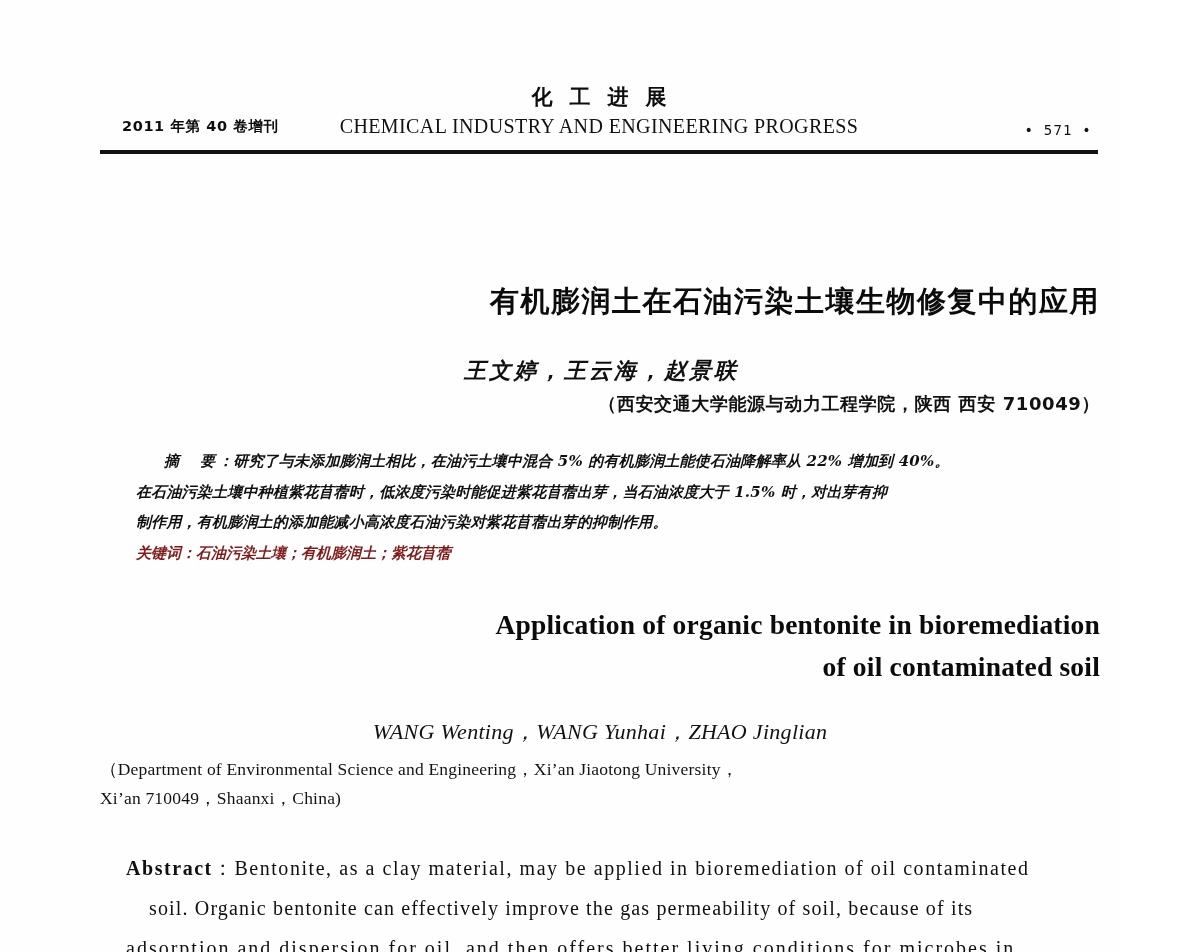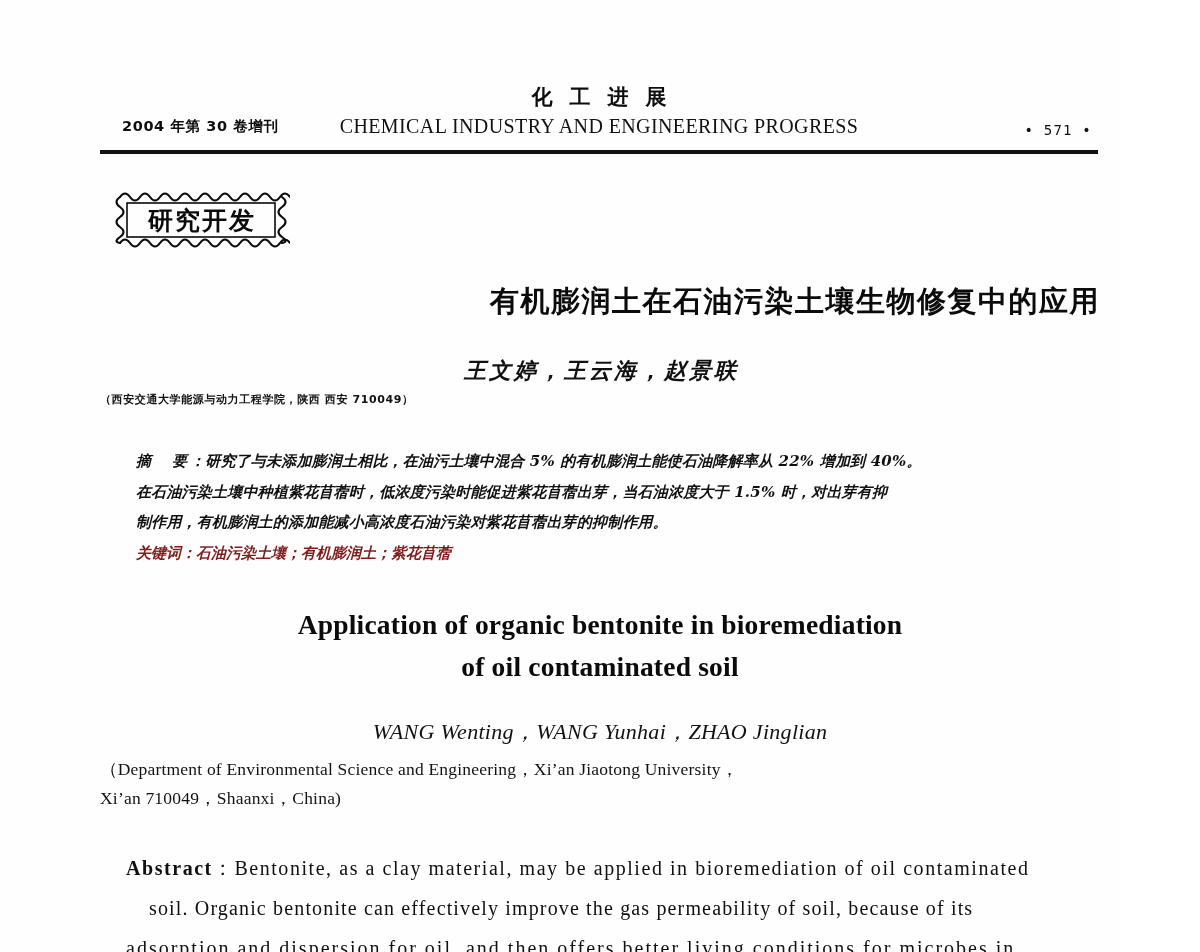--- a/index.html
+++ b/index.html
@@ -274,7 +274,7 @@
   <div class="masthead">
     <div class="journal-cn">化工进展</div>
     <div class="masthead-row">
-      <div class="issue-line">2004 年第 30 卷增刊</div>
+      <div class="issue-line">2011 年第 40 卷增刊</div>
       <div class="journal-en">CHEMICAL INDUSTRY AND ENGINEERING PROGRESS</div>
       <div class="folio">• 571 •</div>
     </div>

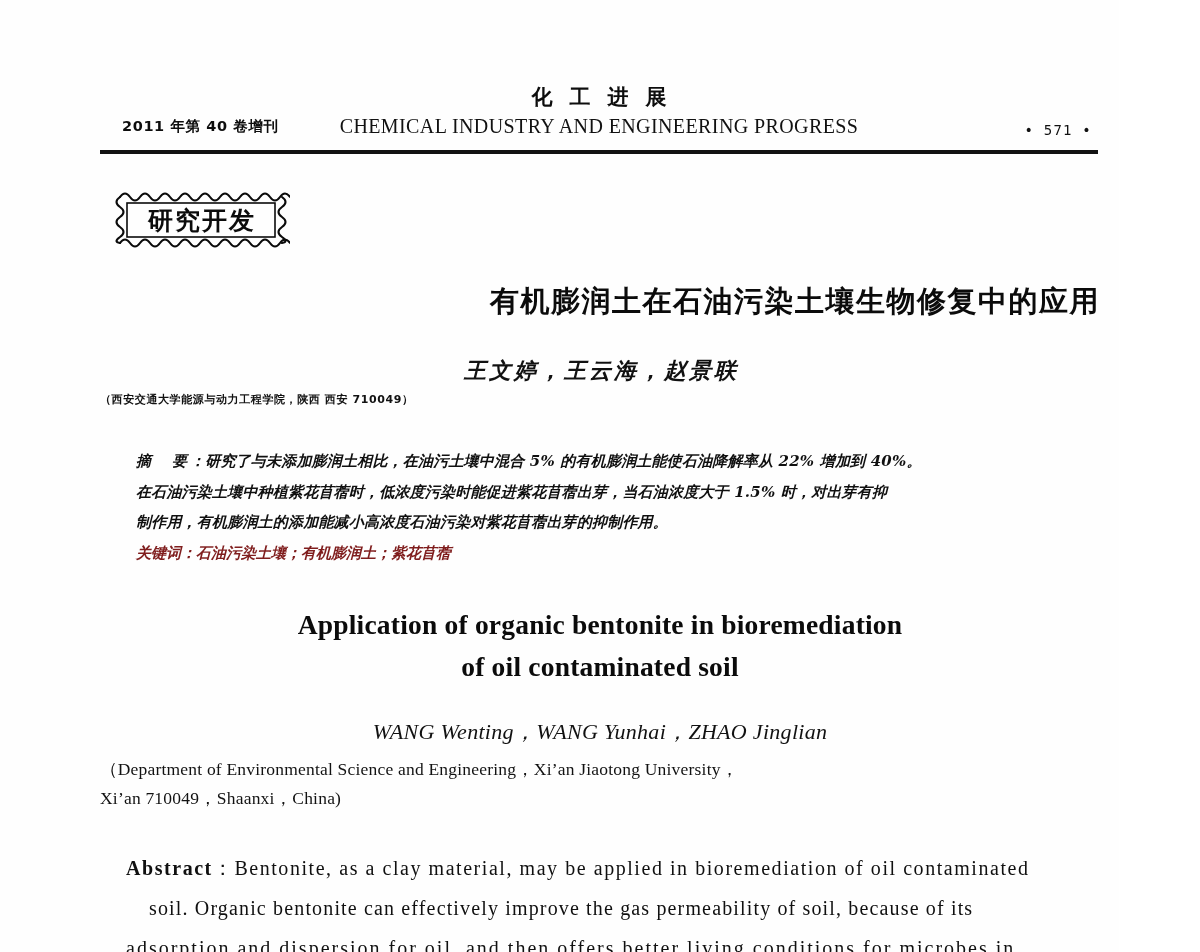--- a/index.html
+++ b/index.html
@@ -281,27 +281,6 @@
   </div>
   <div class="head-rule"></div>
 
-  <div class="stamp">
-    <svg width="178" height="68" viewBox="0 0 178 68" aria-hidden="true">
-      <g fill="none" stroke="#0b0b0b" stroke-width="2.1" stroke-linecap="round">
-
-        <path d="M8,11 q5,-7 10,0 q5,7 10,0 q5,-7 10,0 q5,7 10,0 q5,-7 10,0 q5,7 10,0
-                 q5,-7 10,0 q5,7 10,0 q5,-7 10,0 q5,7 10,0 q5,-7 10,0 q5,7 10,0
-                 q5,-7 10,0 q5,7 10,0 q5,-7 10,0 q5,7 10,0 q5,-7 10,0"></path>
-
-        <path d="M8,57 q5,-7 10,0 q5,7 10,0 q5,-7 10,0 q5,7 10,0 q5,-7 10,0 q5,7 10,0
-                 q5,-7 10,0 q5,7 10,0 q5,-7 10,0 q5,7 10,0 q5,-7 10,0 q5,7 10,0
-                 q5,-7 10,0 q5,7 10,0 q5,-7 10,0 q5,7 10,0 q5,-7 10,0"></path>
-
-        <path d="M8,11 q-7,5 0,10 q7,5 0,10 q-7,5 0,10 q7,5 0,10 q-7,5 0,6"></path>
-
-        <path d="M170,11 q7,5 0,10 q-7,5 0,10 q7,5 0,10 q-7,5 0,10 q7,5 0,6"></path>
-
-        <rect x="15" y="17" width="148" height="34" stroke-width="1.6"></rect>
-      </g>
-    </svg>
-    <div class="stamp-label">研究开发</div>
-  </div>
 
   <div class="title-cn">有机膨润土在石油污染土壤生物修复中的应用</div>
   <div class="authors-cn">王文婷，王云海，赵景联</div>

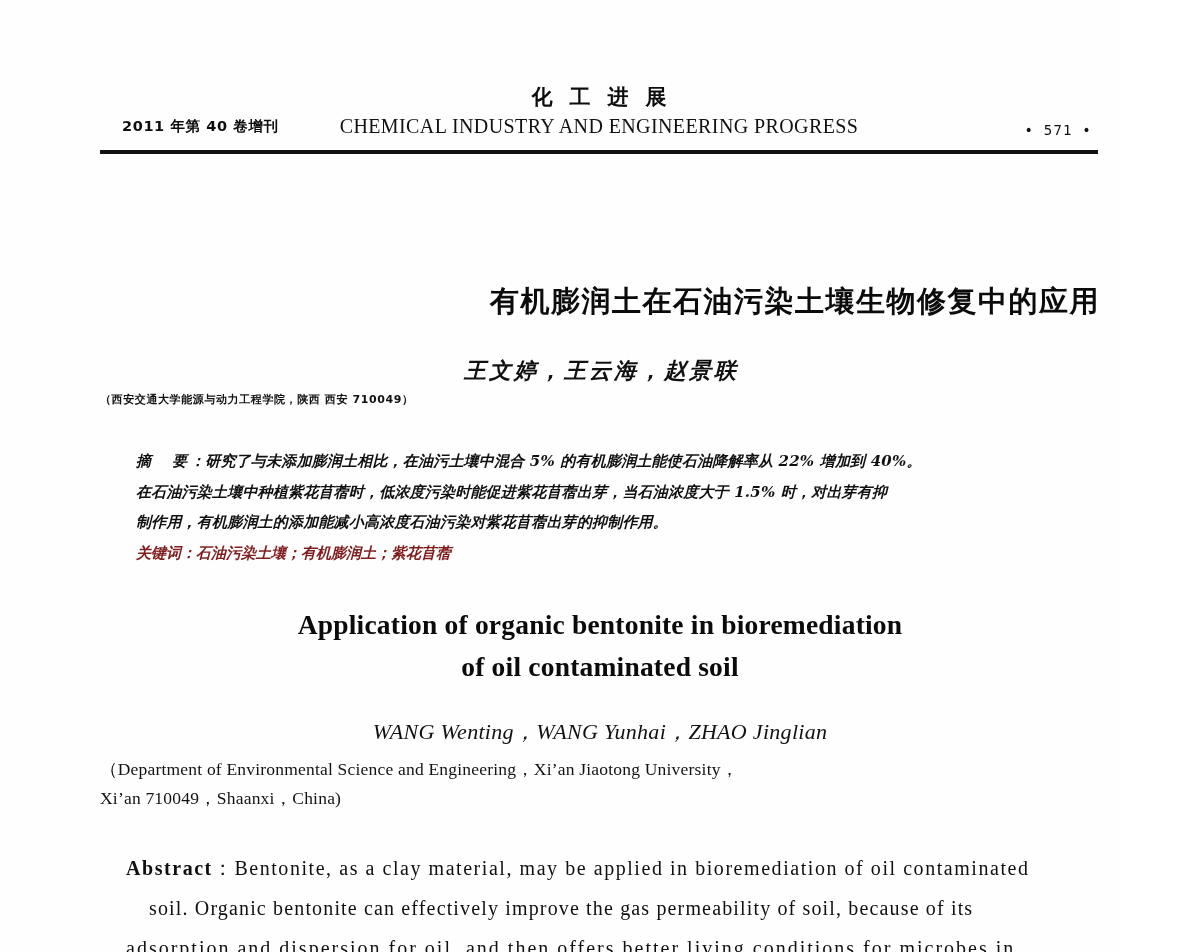--- a/index.html
+++ b/index.html
@@ -159,9 +159,9 @@
     left: 100px;
     top: 392px;
     width: 1000px;
-    text-align: left;
-    font-family: "DejaVu Sans", sans-serif;
-    font-size: 11px;
+    text-align: right;
+    font-family: "DejaVu Sans", sans-serif;
+    font-size: 18px;
     font-weight: 600;
     letter-spacing: 0.6px;
     color: #121212;

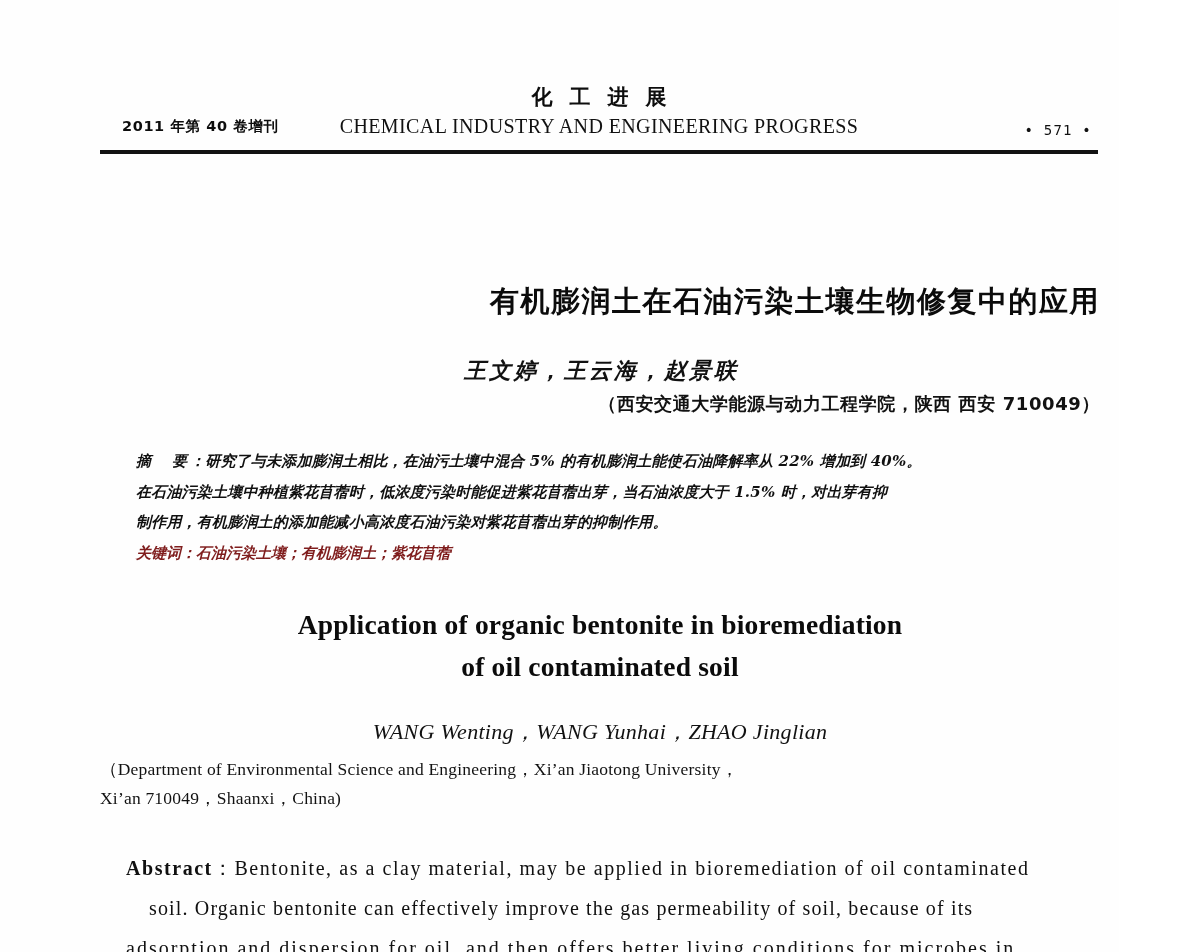--- a/index.html
+++ b/index.html
@@ -188,6 +188,7 @@
   .abstract-cn .lbl {
     font-weight: 700;
     letter-spacing: 3px;
+    margin-left: 28px;
   }
   .kw-cn {
     position: absolute;

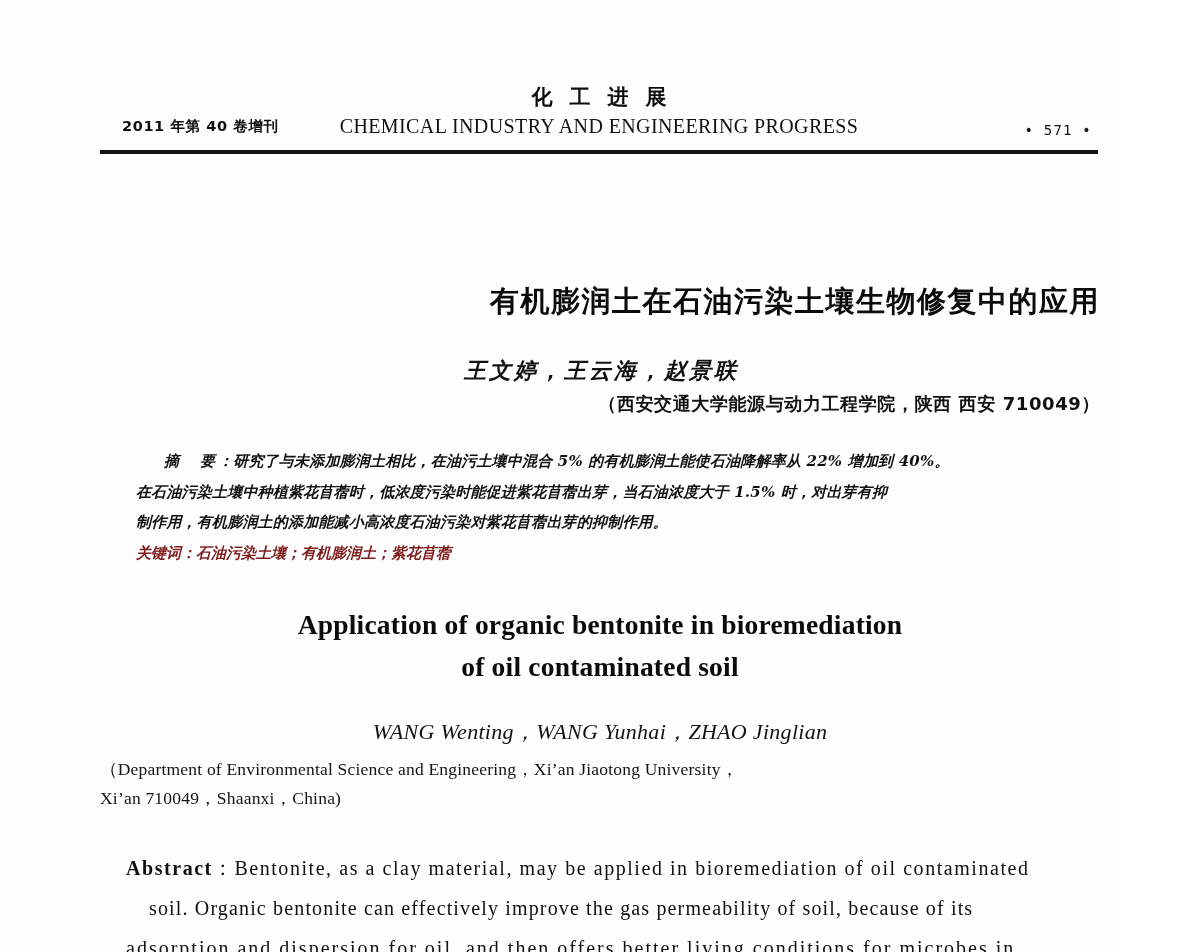--- a/index.html
+++ b/index.html
@@ -211,7 +211,7 @@
     left: 100px;
     top: 604px;
     width: 1000px;
-    text-align: center;
+    text-align: right;
     font-family: "Liberation Serif", serif;
     font-size: 27.5px;
     font-weight: 700;

